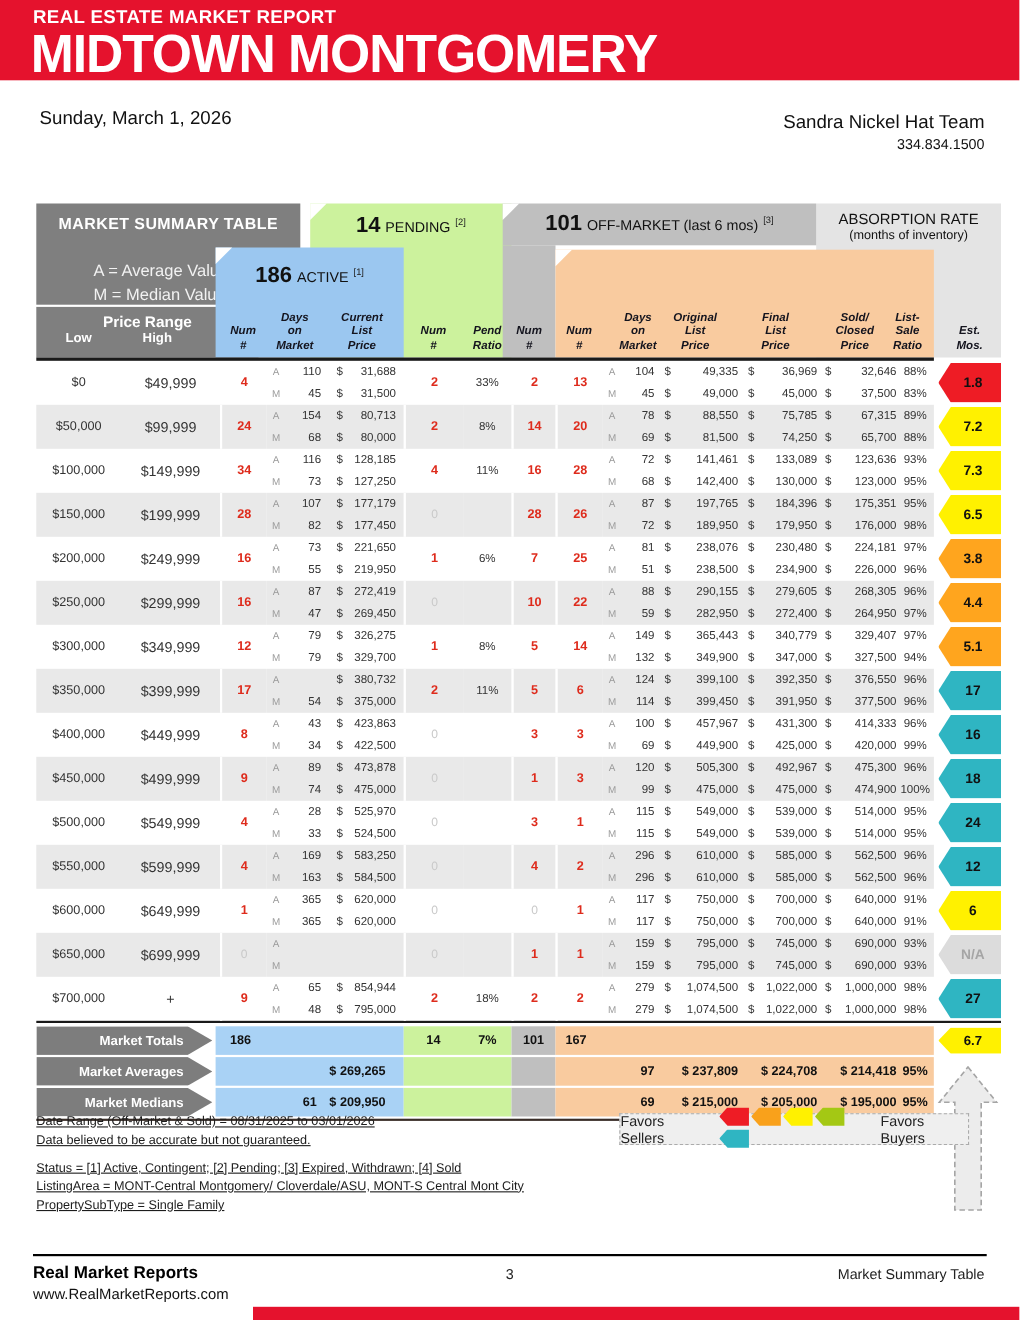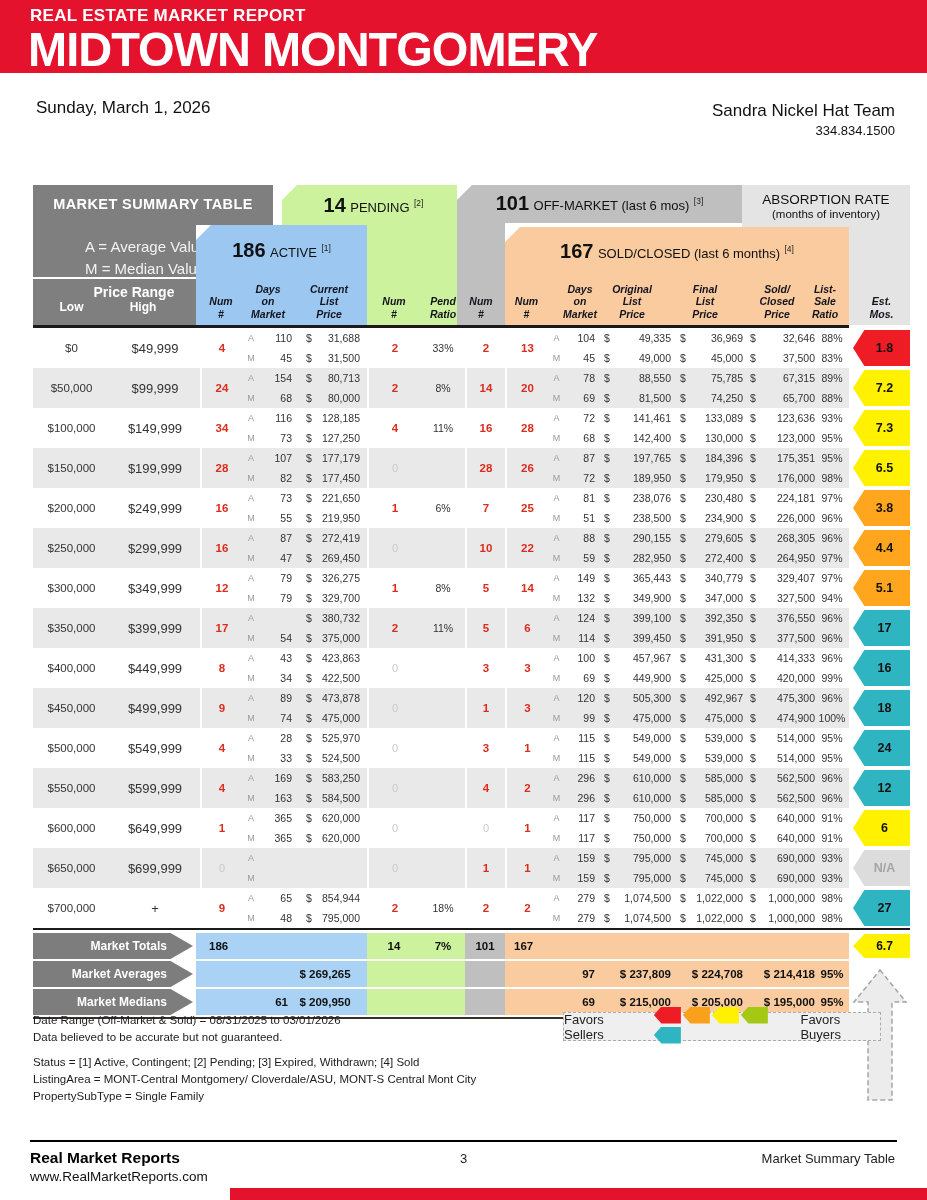--- a/index.html
+++ b/index.html
@@ -190,7 +190,6 @@
 Price</div>
       </div>
       <div class="hblk h-sold fold">
-        <div class="cntline"><span class="cnt">167</span> <span class="blbl">SOLD/CLOSED (last 6 months)</span> <sup>[4]</sup></div>
         <div class="colhead" style="left:0;width:43px;">Num
 #</div>
         <div class="colhead" style="left:49px;width:52px;">Days

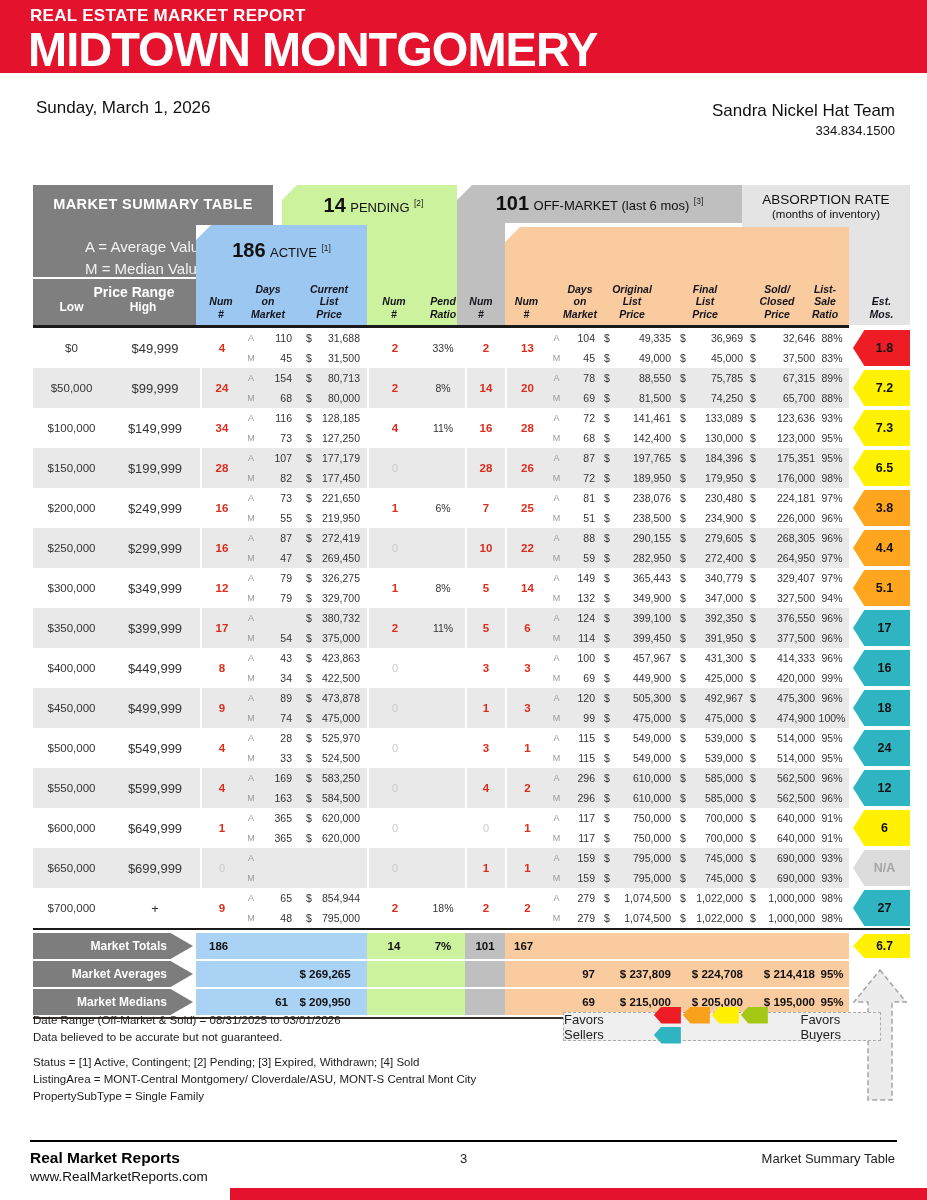--- a/index.html
+++ b/index.html
@@ -108,7 +108,7 @@
   .tsr{width:34px;text-align:center;}
   .botline{width:816px;height:2px;background:#3a2e28;margin-top:1px;}
   
-  .notes{position:absolute;left:33px;top:1012px;font-size:11.5px;color:#1c1c1c;line-height:1.5;}
+  .notes{position:absolute;left:33px;top:1012px;font-size:11.5px;color:#1c1c1c;line-height:1.5;text-decoration:underline;}
   .notes .gap{height:7px;}
   .favors{position:absolute;left:563px;top:1012px;width:318px;height:29px;background:#EFEFEF;
           border:1.5px dashed #ABABAB;box-sizing:border-box;display:flex;align-items:center;

